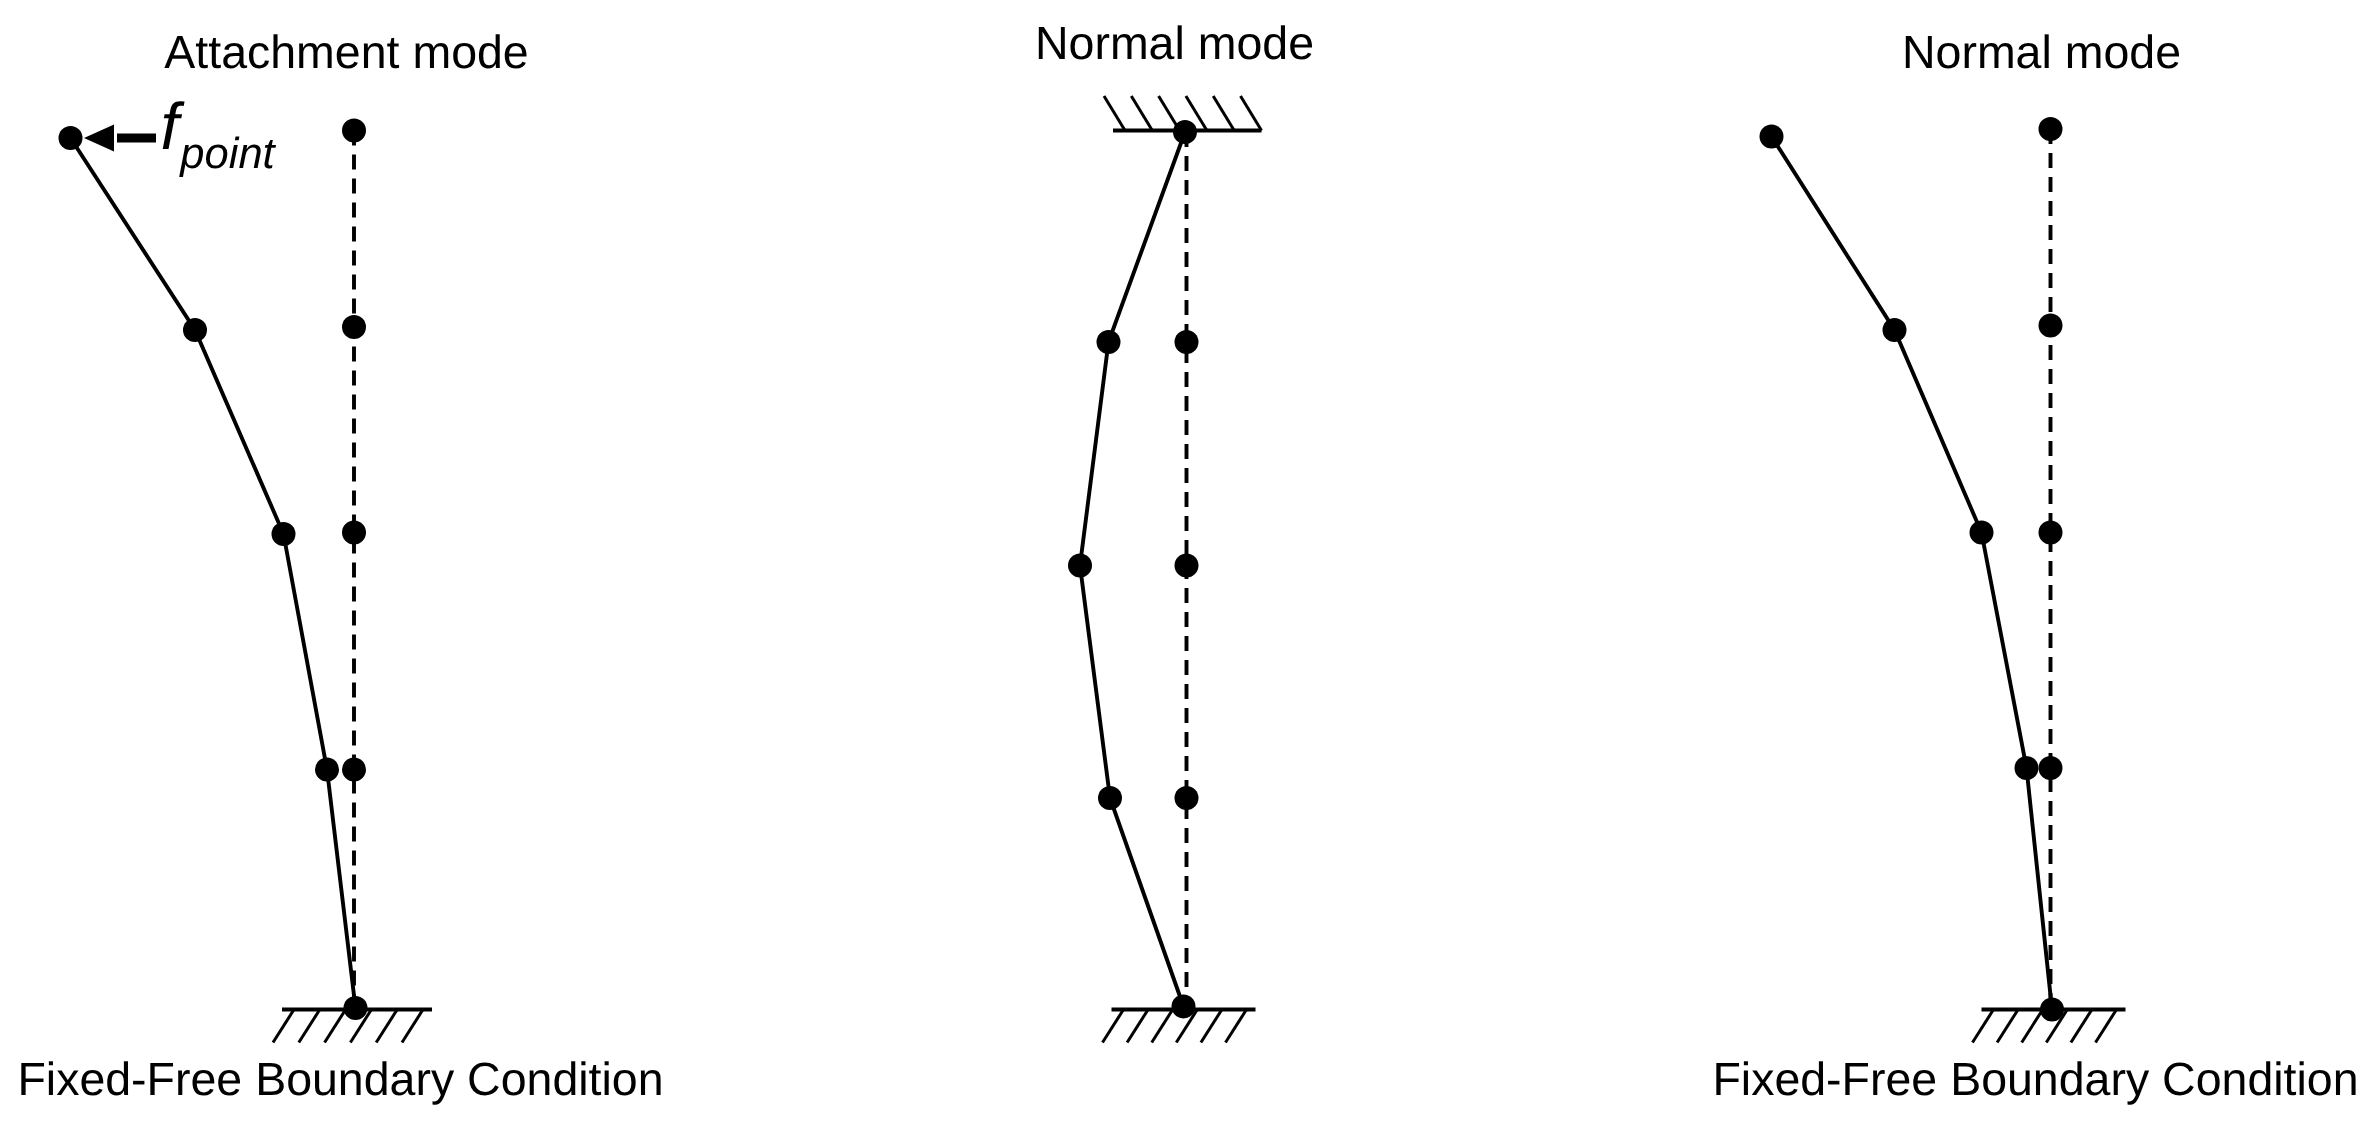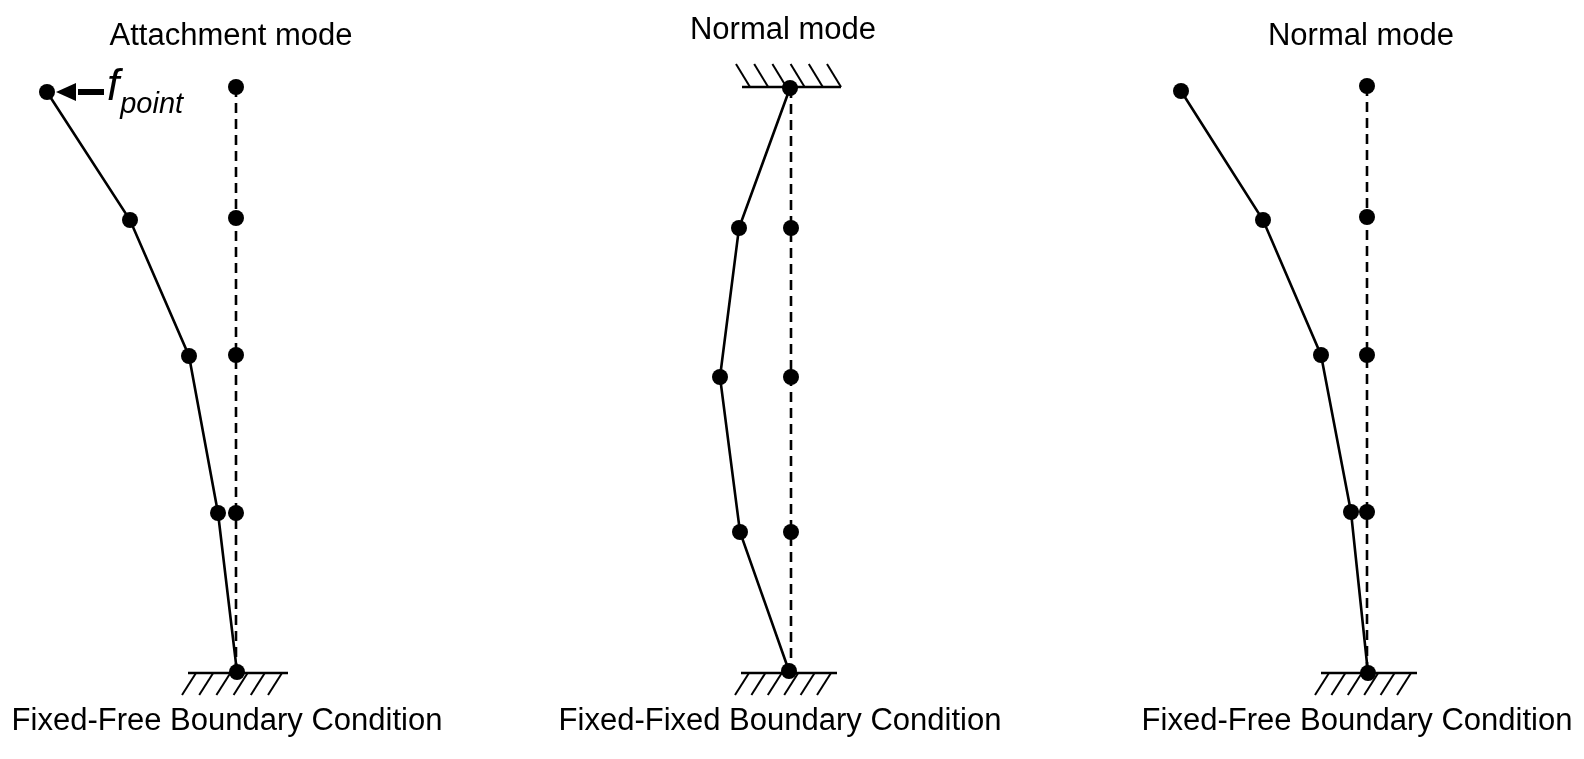--- a/index.html
+++ b/index.html
@@ -144,7 +144,6 @@
   </div>
 
   <div class="caption c0">Fixed-Free Boundary Condition</div>
-  <div class="caption c1">Fixed-Fixed Boundary Condition</div>
   <div class="caption c2">Fixed-Free Boundary Condition</div>
 
 </div>

